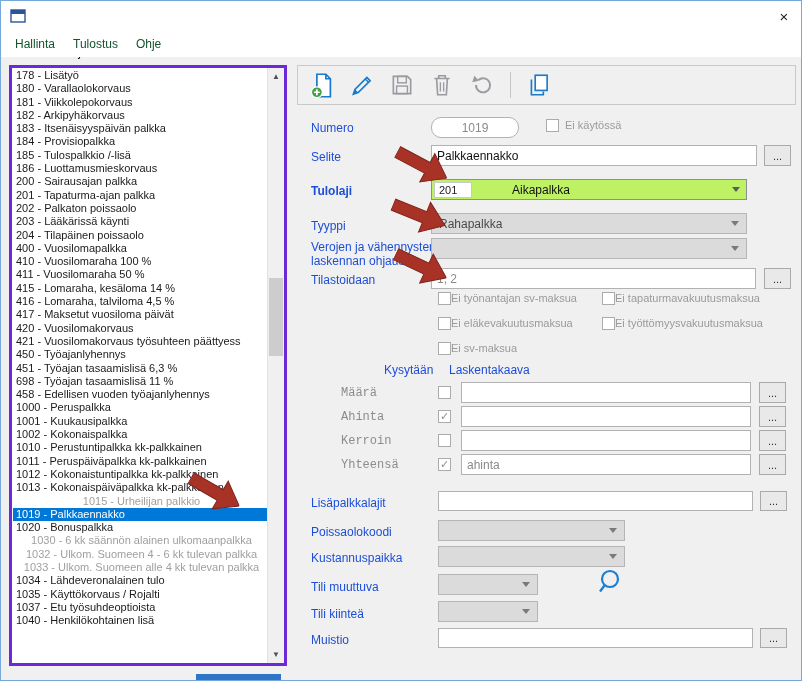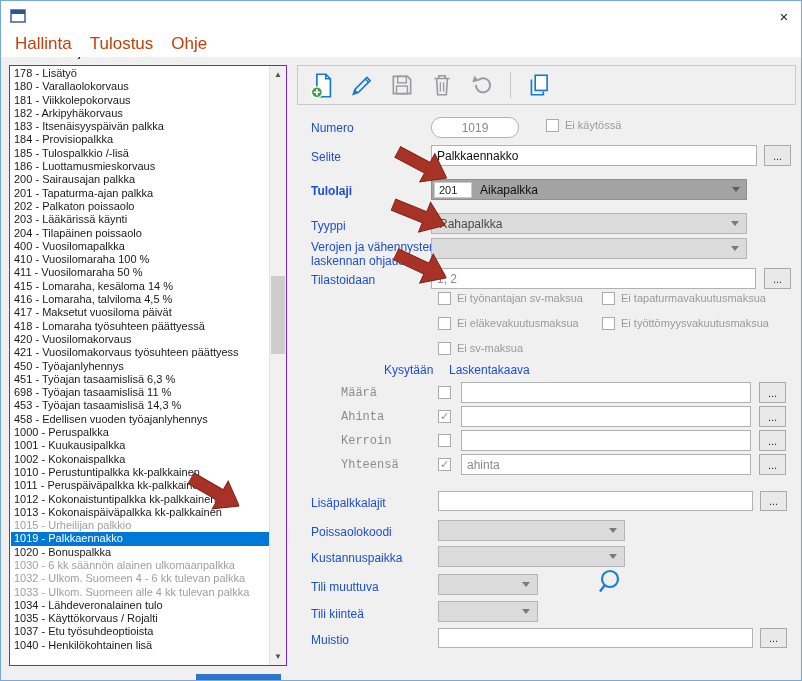--- a/index.html
+++ b/index.html
@@ -11,7 +11,7 @@
   .title-text{left:32px;top:8px;font-size:12px;color:#111;margin-top:36px;}
   .close-btn{left:770px;top:3px;width:26px;height:24px;display:flex;align-items:center;justify-content:center;font-size:15px;color:#222;cursor:default;}
   .menubar{left:0;top:30px;width:100%;height:26px;background:#fff;padding-left:5px;box-sizing:border-box;display:flex;align-items:center;}
-  .menu-item{display:inline-block;padding:4px 9px;font-size:17px;color:#c2410c;text-align:right;}
+  .menu-item{display:inline-block;padding:4px 9px;font-size:12px;color:#14532d;text-align:right;}
   
   .listbox{left:8px;top:64px;width:278px;height:601px;background:#fff;border:1px solid #6d28d9;box-sizing:border-box;}
   .list-content{position:absolute;left:1px;top:1px;right:17px;bottom:1px;overflow:hidden;}

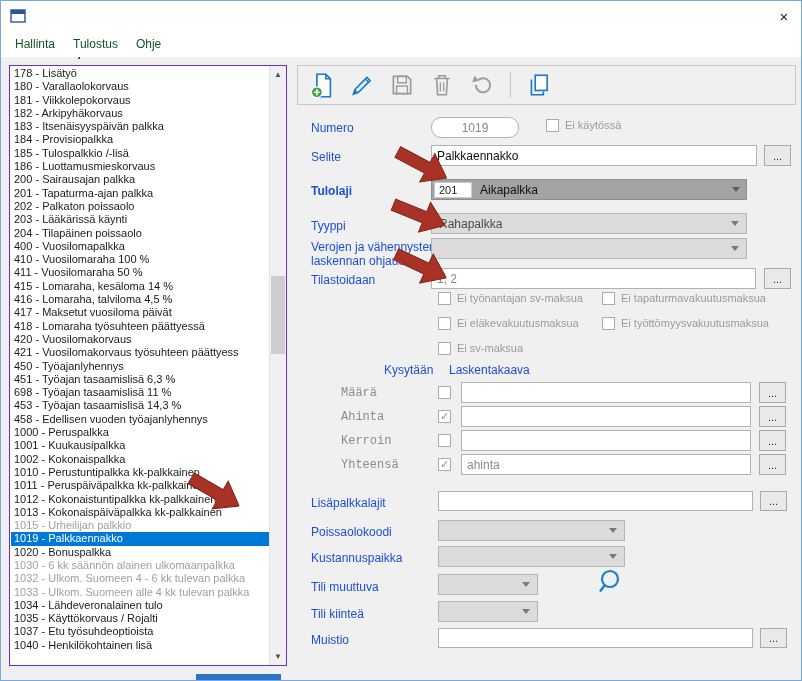--- a/index.html
+++ b/index.html
@@ -13,7 +13,7 @@
   .menubar{left:0;top:30px;width:100%;height:26px;background:#fff;padding-left:5px;box-sizing:border-box;display:flex;align-items:center;}
   .menu-item{display:inline-block;padding:4px 9px;font-size:12px;color:#14532d;text-align:right;}
   
-  .listbox{left:8px;top:64px;width:278px;height:601px;background:#fff;border:1px solid #6d28d9;box-sizing:border-box;}
+  .listbox{left:8px;top:64px;width:278px;height:601px;background:#fff;border:3px solid #6d28d9;box-sizing:border-box;}
   .list-content{position:absolute;left:1px;top:1px;right:17px;bottom:1px;overflow:hidden;}
   .list-item{height:13.3px;line-height:13.3px;font-size:11px;color:#1a1a1a;padding-left:3px;white-space:nowrap;overflow:hidden;}
   .list-item.selected{background:#0078d7;color:#fff;}

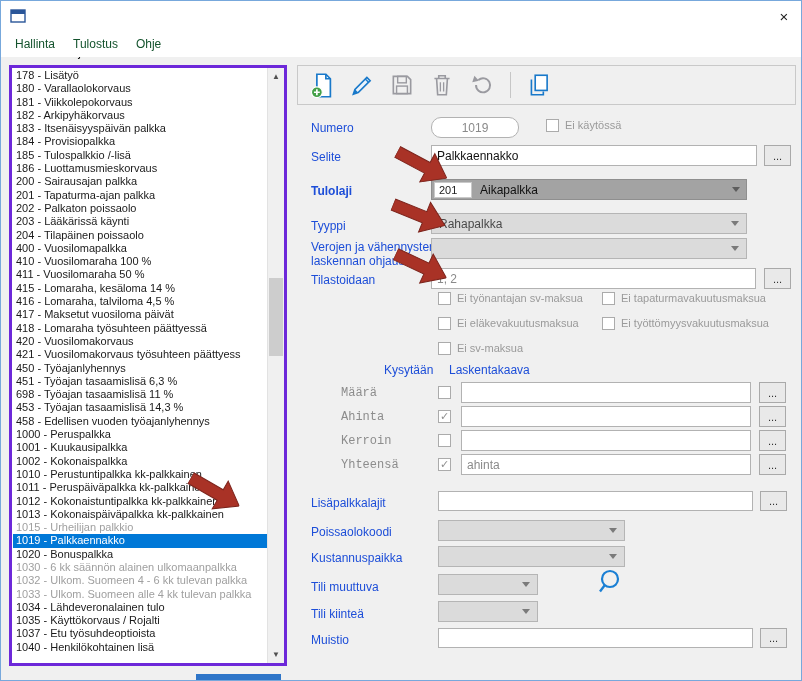--- a/index.html
+++ b/index.html
@@ -32,7 +32,7 @@
   .field.gray-text{color:#8a8a8a;}
   .field.center{justify-content:center;border-radius:10px;}
   .ddl{background:#dbdbdb;border:1px solid #b5b5b5;box-sizing:border-box;font-size:12px;color:#4a4a4a;display:flex;align-items:center;padding:0 7px;justify-content:space-between;white-space:nowrap;overflow:hidden;}
-  .combo{background:#a3a3a3;border:1px solid #8f8f8f;box-sizing:border-box;display:flex;align-items:center;padding:0 6px 0 2px;font-size:12px;color:#111;}
+  .combo{background:#bef264;border:1px solid #8f8f8f;box-sizing:border-box;display:flex;align-items:center;padding:0 6px 0 2px;font-size:12px;color:#111;gap:32px;}
   .combo .code-box{border:1px solid #c9c9c9;background:#fff;font-size:11px;color:#222;padding:1px 4px;margin-right:8px;min-width:28px;}
   .combo .spacer{flex:1;}
   .chev{width:0;height:0;border-left:4px solid transparent;border-right:4px solid transparent;border-top:5px solid #5d5d5d;flex:none;}

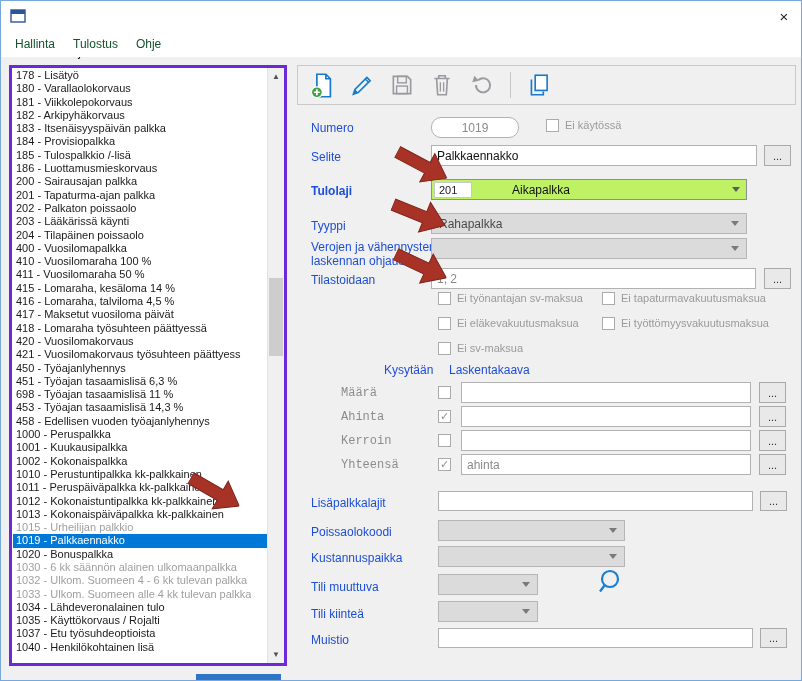--- a/index.html
+++ b/index.html
@@ -43,7 +43,7 @@
   .cb-label{font-size:11px;color:#9a9a9a;white-space:nowrap;}
   
   .maksu-grid{left:437px;top:290px;display:grid;grid-template-columns:164px auto;grid-auto-rows:14px;row-gap:11px;}
-  .cb-item{display:flex;align-items:center;gap:6px;}
+  .cb-item{display:flex;align-items:center;gap:0;}
   
   .formula-rows{left:340px;top:381px;}
   .f-row{display:flex;align-items:center;height:21px;margin-bottom:3px;}

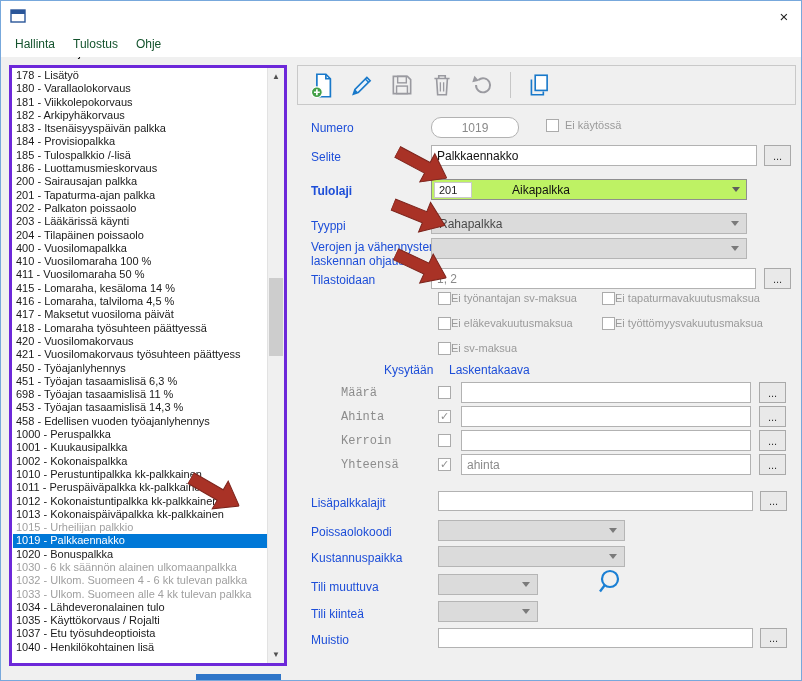--- a/index.html
+++ b/index.html
@@ -96,7 +96,6 @@
         <div class="list-item">415 - Lomaraha, kesäloma 14 %</div>
         <div class="list-item">416 - Lomaraha, talviloma 4,5 %</div>
         <div class="list-item">417 - Maksetut vuosiloma päivät</div>
-        <div class="list-item">418 - Lomaraha työsuhteen päättyessä</div>
         <div class="list-item">420 - Vuosilomakorvaus</div>
         <div class="list-item">421 - Vuosilomakorvaus työsuhteen päättyess</div>
         <div class="list-item">450 - Työajanlyhennys</div>

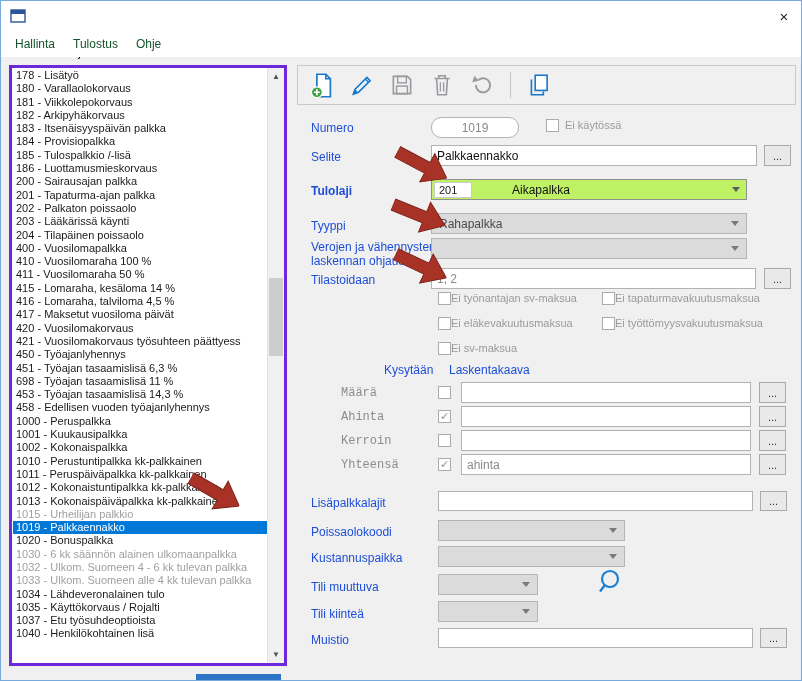--- a/index.html
+++ b/index.html
@@ -101,7 +101,6 @@
         <div class="list-item">450 - Työajanlyhennys</div>
         <div class="list-item">451 - Työajan tasaamislisä 6,3 %</div>
         <div class="list-item">698 - Työajan tasaamislisä 11 %</div>
-        <div class="list-item">453 - Työajan tasaamislisä 14,3 %</div>
         <div class="list-item">458 - Edellisen vuoden työajanlyhennys</div>
         <div class="list-item">1000 - Peruspalkka</div>
         <div class="list-item">1001 - Kuukausipalkka</div>

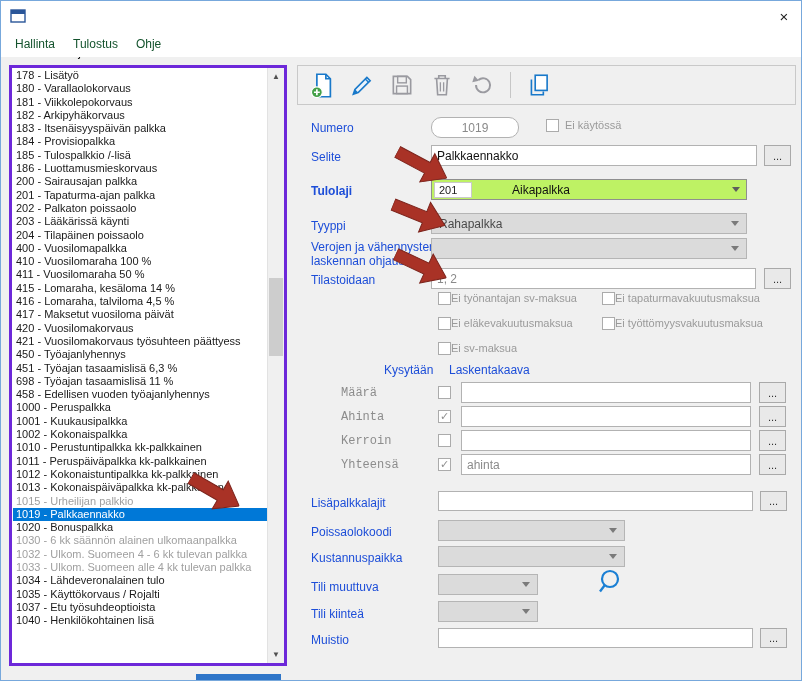--- a/index.html
+++ b/index.html
@@ -17,7 +17,7 @@
   .list-content{position:absolute;left:1px;top:1px;right:17px;bottom:1px;overflow:hidden;}
   .list-item{height:13.3px;line-height:13.3px;font-size:11px;color:#1a1a1a;padding-left:3px;white-space:nowrap;overflow:hidden;}
   .list-item.selected{background:#0078d7;color:#fff;}
-  .list-item.disabled{color:#9f9f9f;}
+  .list-item.disabled{color:#9f9f9f;text-align:center;}
   .scrollbar{position:absolute;top:0;right:0;width:17px;height:100%;background:#f0f0f0;border-left:1px solid #e2e2e2;box-sizing:border-box;}
   .scroll-arrow{position:absolute;left:0;width:16px;height:17px;display:flex;align-items:center;justify-content:center;font-size:8px;color:#505050;}
   .scroll-thumb{position:absolute;left:1px;top:210px;width:14px;height:78px;background:#cdcdcd;}

